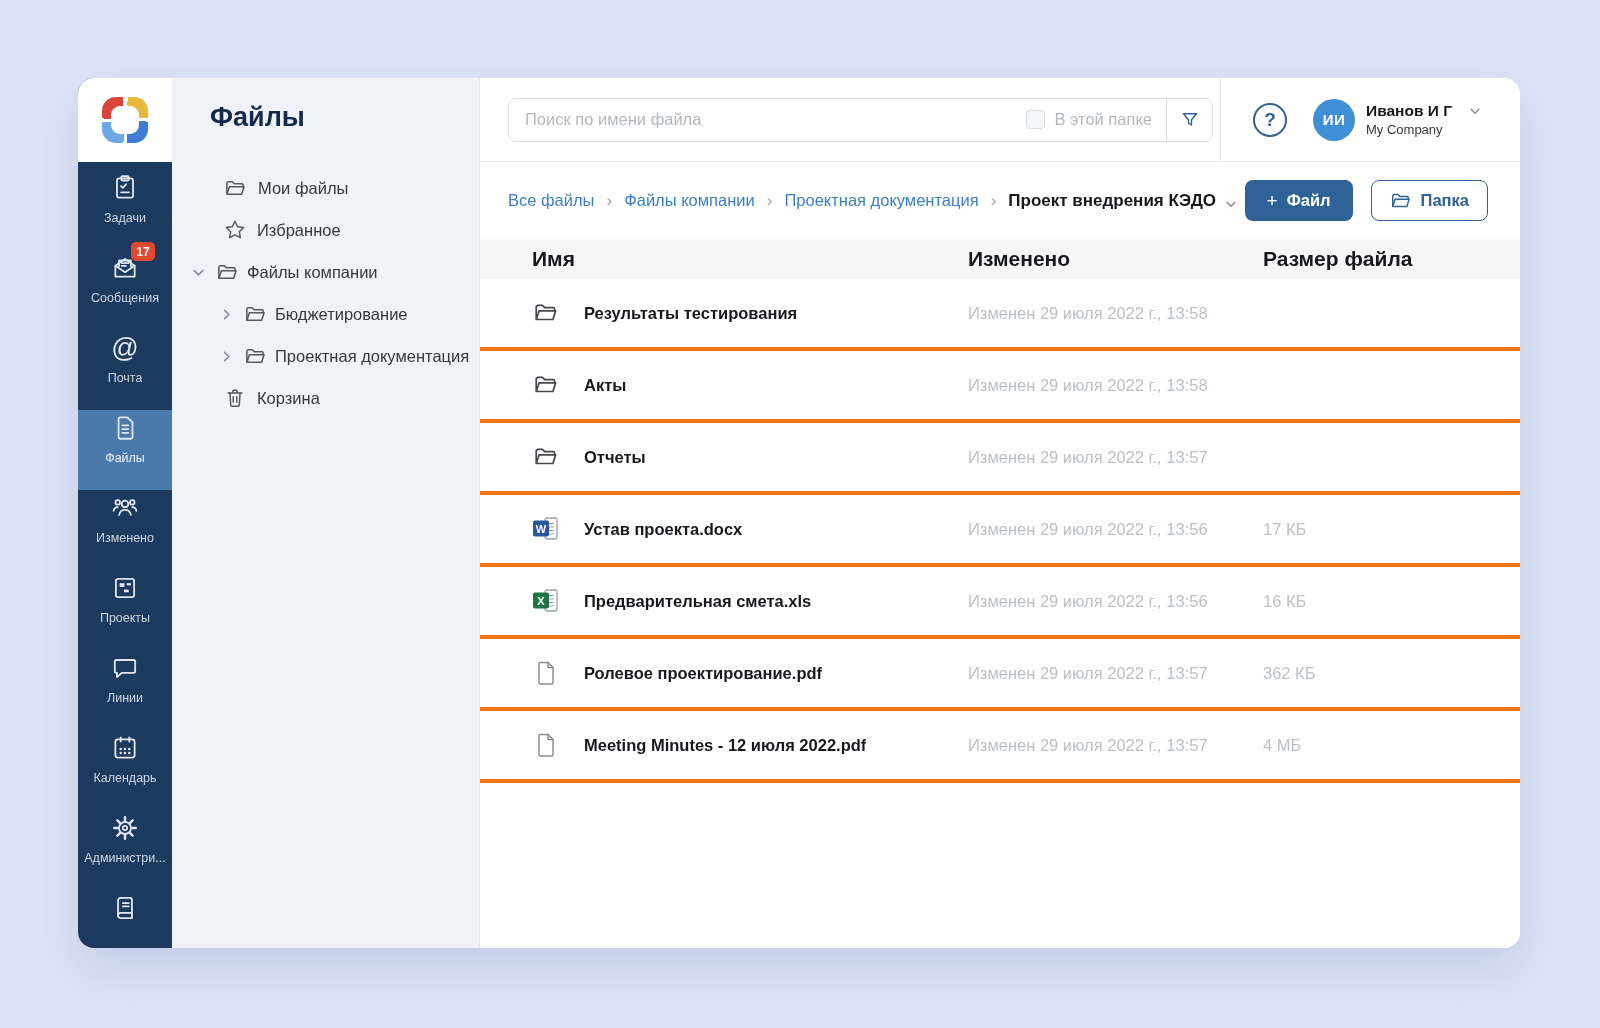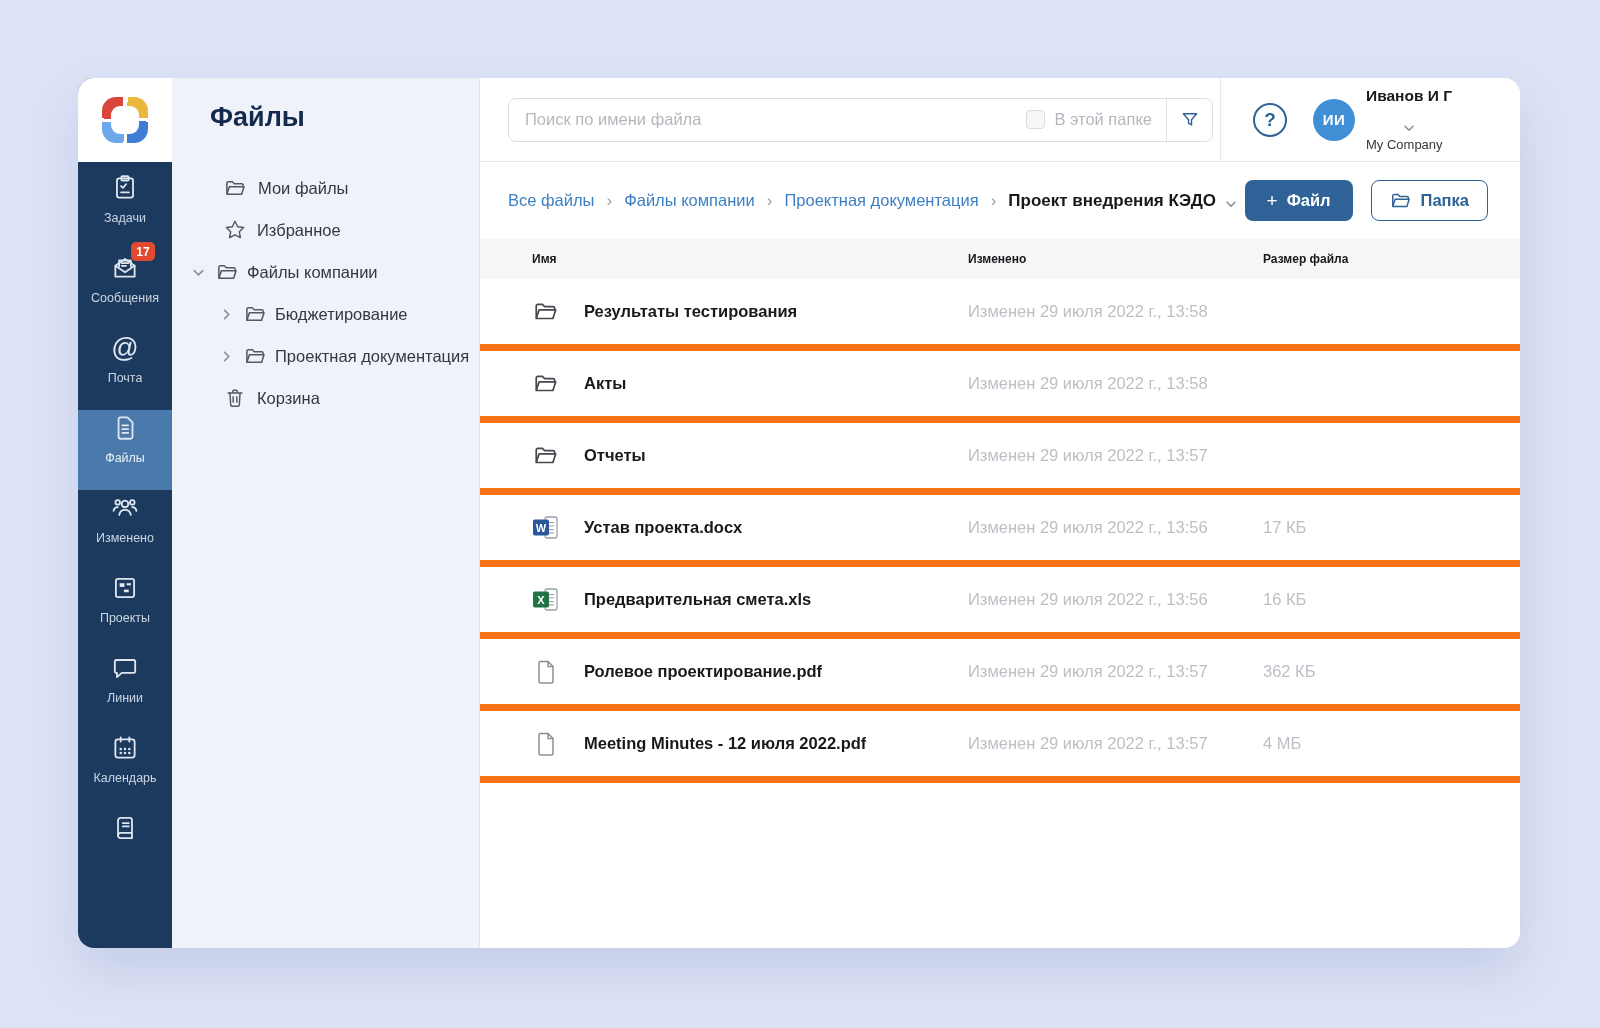--- a/index.html
+++ b/index.html
@@ -65,7 +65,7 @@
   .user-chip { display:flex; align-items:center; gap:11px; cursor:pointer; }
   .avatar { width:42px; height:42px; border-radius:50%; background:#3e8fd4; color:#fff; font-size:15px; font-weight:bold; display:flex; align-items:center; justify-content:center; letter-spacing:.5px; }
   .user-meta { display:flex; flex-direction:column; gap:2px; }
-  .user-name-row { display:flex; align-items:center; gap:16px;flex-direction:column; }
+  .user-name-row { display:flex; align-items:center; gap:16px; }
   .user-name { font-size:15.5px; font-weight:bold; color:#17191c; }
   .user-company { font-size:13px; color:#35383d; }
   .chev-svg { stroke:#8b9098; fill:none; stroke-width:1.8; stroke-linecap:round; stroke-linejoin:round; }

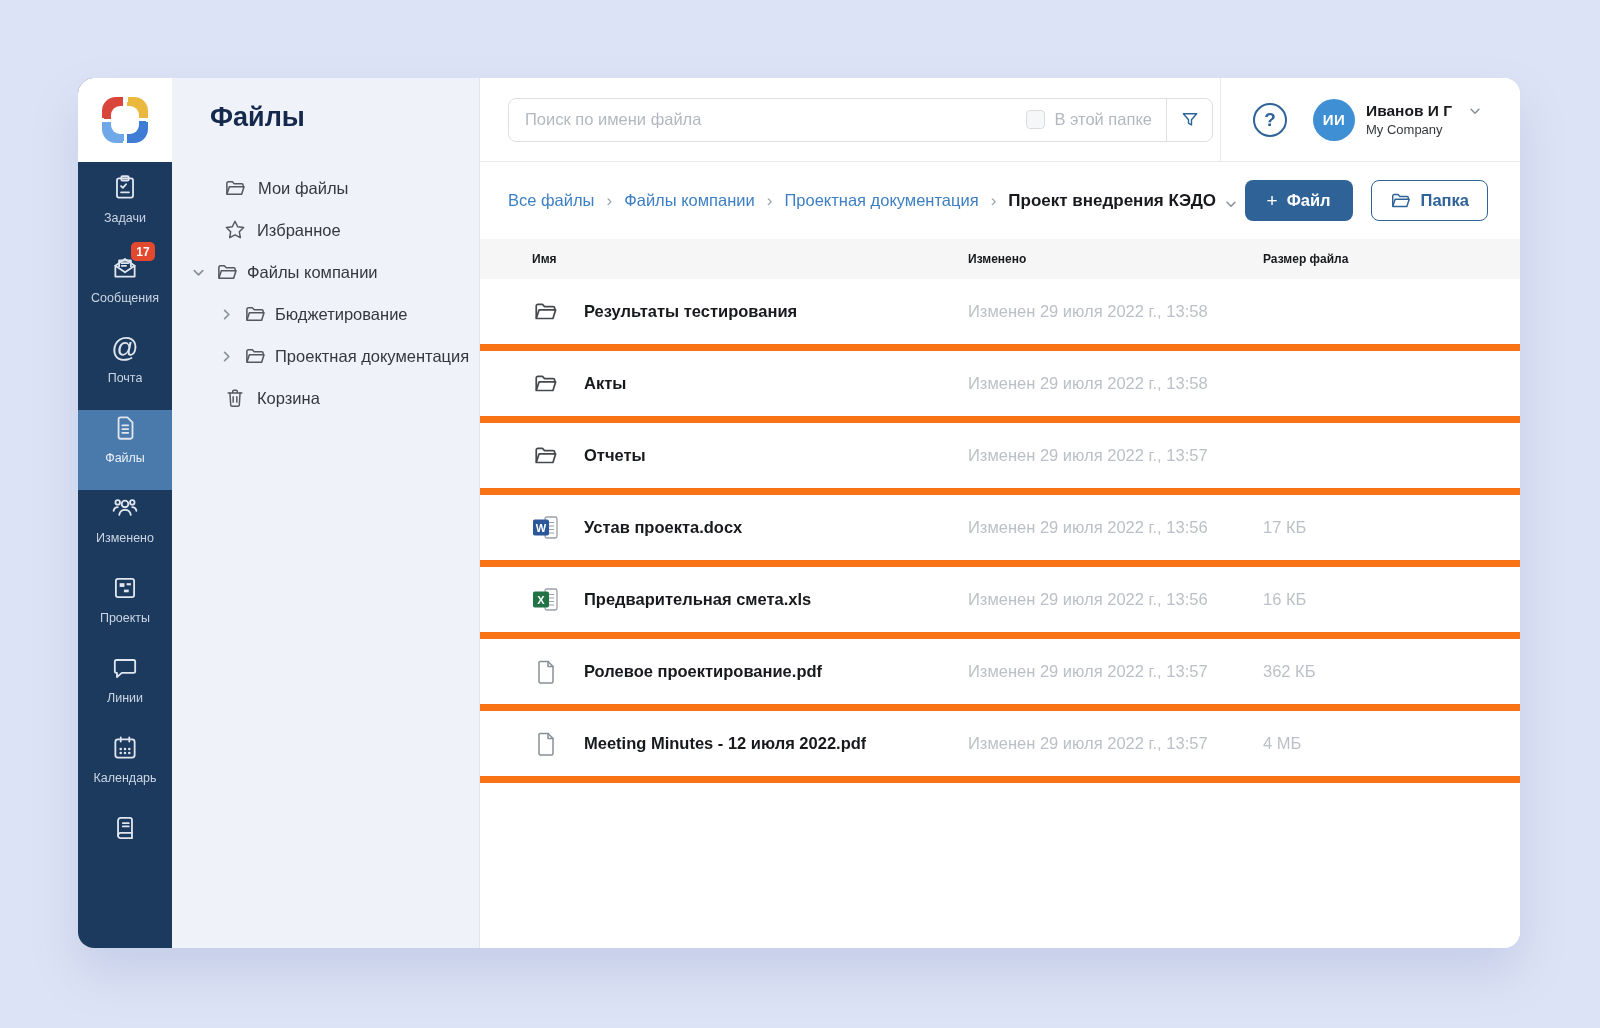--- a/index.html
+++ b/index.html
@@ -84,7 +84,7 @@
   .btn-outline svg { stroke:#2f6397; fill:none; stroke-width:1.6; stroke-linecap:round; stroke-linejoin:round; }
   
   .table-header { height:40px; flex:0 0 40px; background:#f6f6f7; display:grid; grid-template-columns:1fr 295px 225px; align-items:center; padding:0 32px 0 52px; }
-  .th { font-size:12px; font-weight:bold; color:#17191c; }
+  .th { font-size:21px; font-weight:bold; color:#17191c; }
   .rows { flex:1; overflow:hidden; }
   .file-row { height:72px; display:grid; grid-template-columns:1fr 295px 225px; align-items:center; padding:0 32px 0 52px; border-bottom:7px solid #f97316; cursor:pointer; }
   .cell-name { display:flex; align-items:center; gap:24px; min-width:0; }

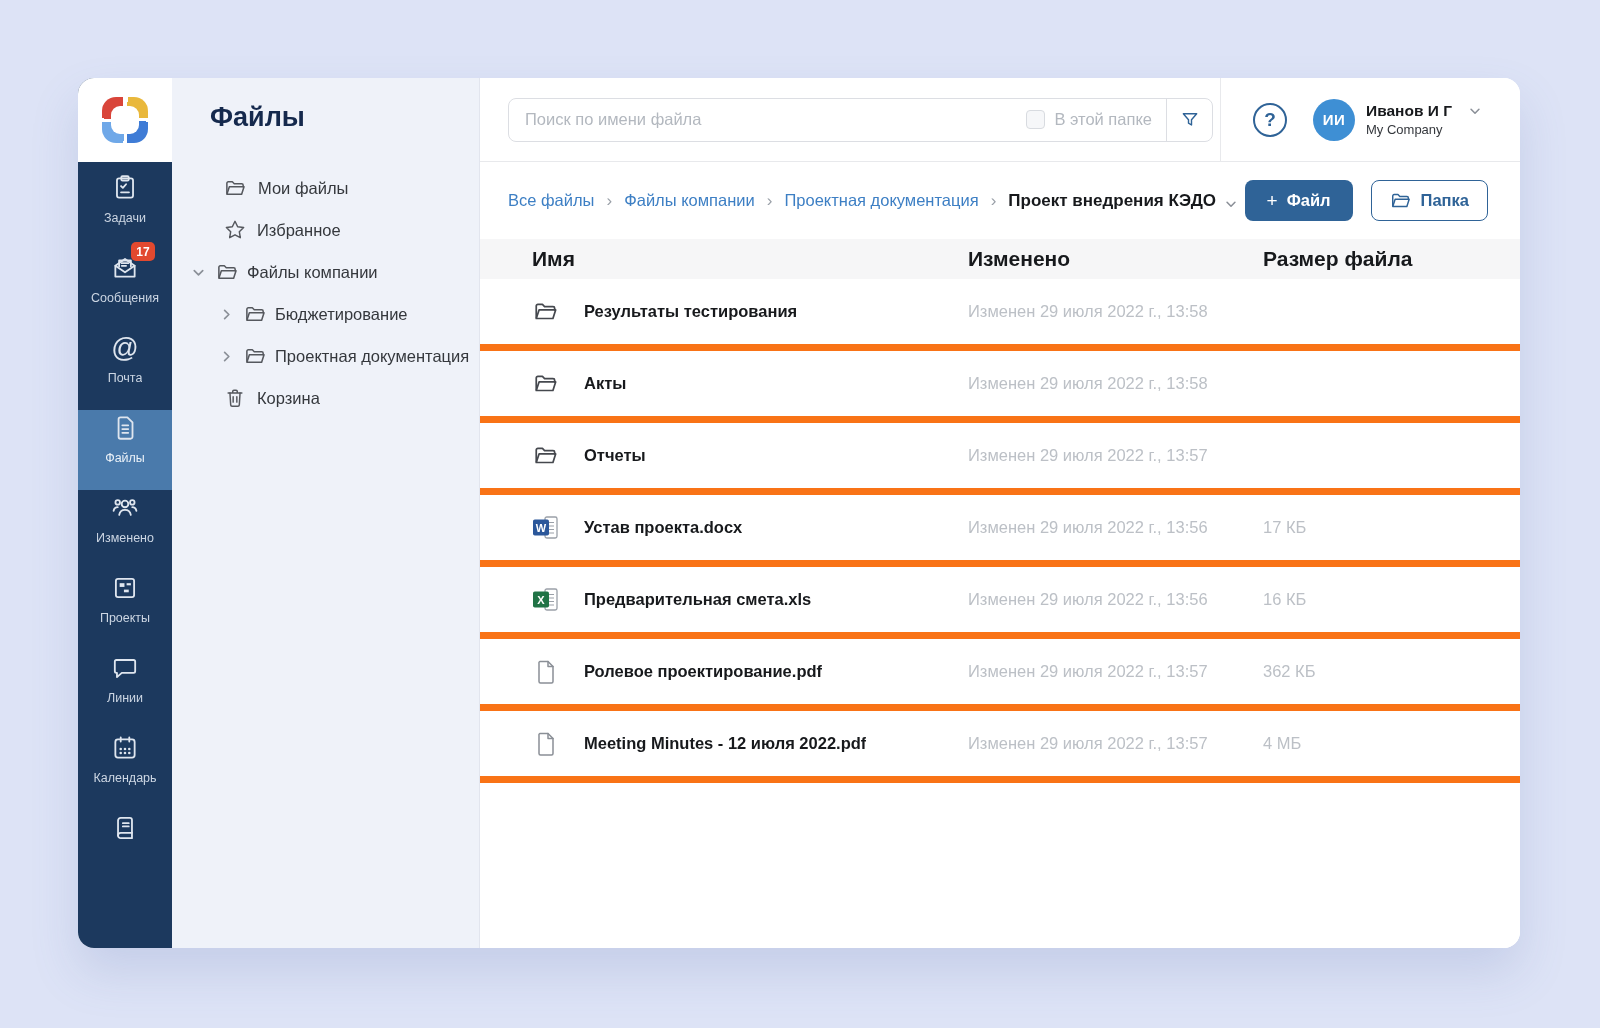--- a/index.html
+++ b/index.html
@@ -86,7 +86,7 @@
   .table-header { height:40px; flex:0 0 40px; background:#f6f6f7; display:grid; grid-template-columns:1fr 295px 225px; align-items:center; padding:0 32px 0 52px; }
   .th { font-size:21px; font-weight:bold; color:#17191c; }
   .rows { flex:1; overflow:hidden; }
-  .file-row { height:72px; display:grid; grid-template-columns:1fr 295px 225px; align-items:center; padding:0 32px 0 52px; border-bottom:7px solid #f97316; cursor:pointer; }
+  .file-row { height:72px; display:grid; grid-template-columns:1fr 295px 225px; align-items:center; padding:0 32px 0 52px; border-bottom:4px solid #f97316; cursor:pointer; }
   .cell-name { display:flex; align-items:center; gap:24px; min-width:0; }
   .row-icon { width:28px; height:26px; display:flex; align-items:center; justify-content:center; flex:0 0 28px; }
   .row-icon svg.folder { stroke:#45484e; fill:none; stroke-width:1.6; stroke-linecap:round; stroke-linejoin:round; }

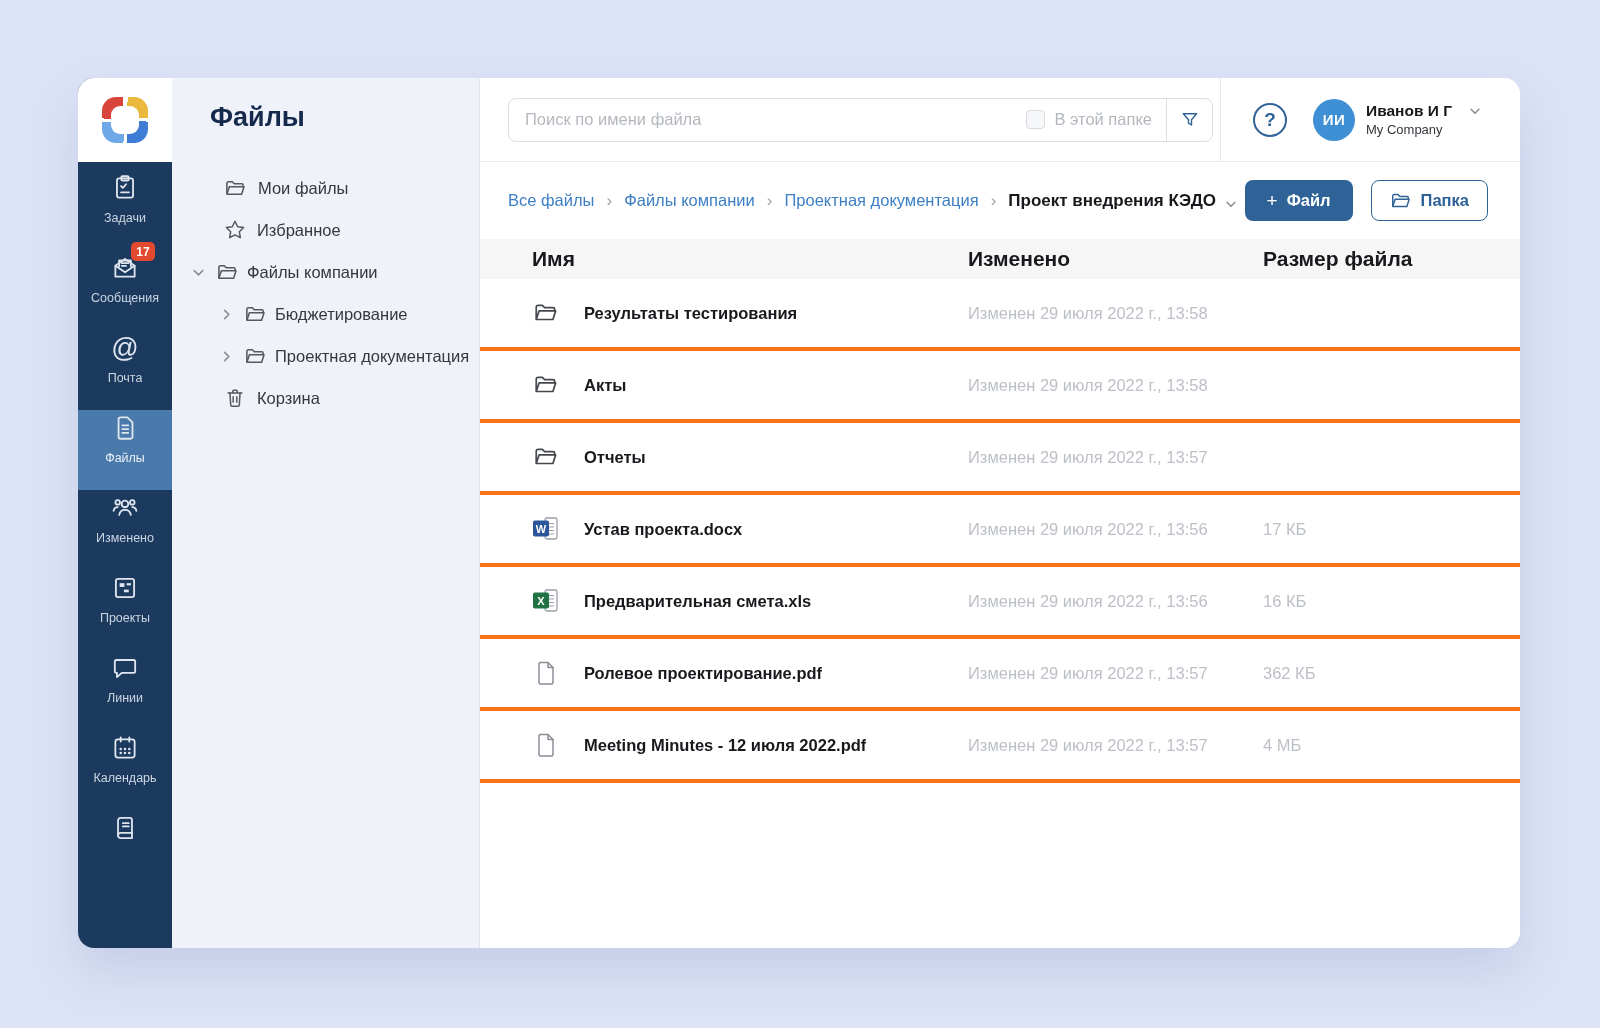--- a/index.html
+++ b/index.html
@@ -198,6 +198,18 @@
         <span class="nav-label">Календарь</span>
       </div>
 
+      <div class="nav-item">
+        <span class="nv-icon">
+          <svg width="30" height="30" viewBox="0 0 28 28">
+              <circle cx="14" cy="14" r="5.6"></circle>
+              <circle cx="14" cy="14" r="2"></circle>
+              <g stroke-width="2.3">
+                <path d="M20.8 14H24M7.2 14H4M14 7.2V4M14 20.8V24M18.8 9.2l2.3-2.3M9.2 18.8l-2.3 2.3M18.8 18.8l2.3 2.3M9.2 9.2L6.9 6.9"></path>
+              </g>
+            </svg>
+        </span>
+        <span class="nav-label">Администри...</span>
+      </div>
 
       <div class="nav-item">
         <span class="nv-icon">

